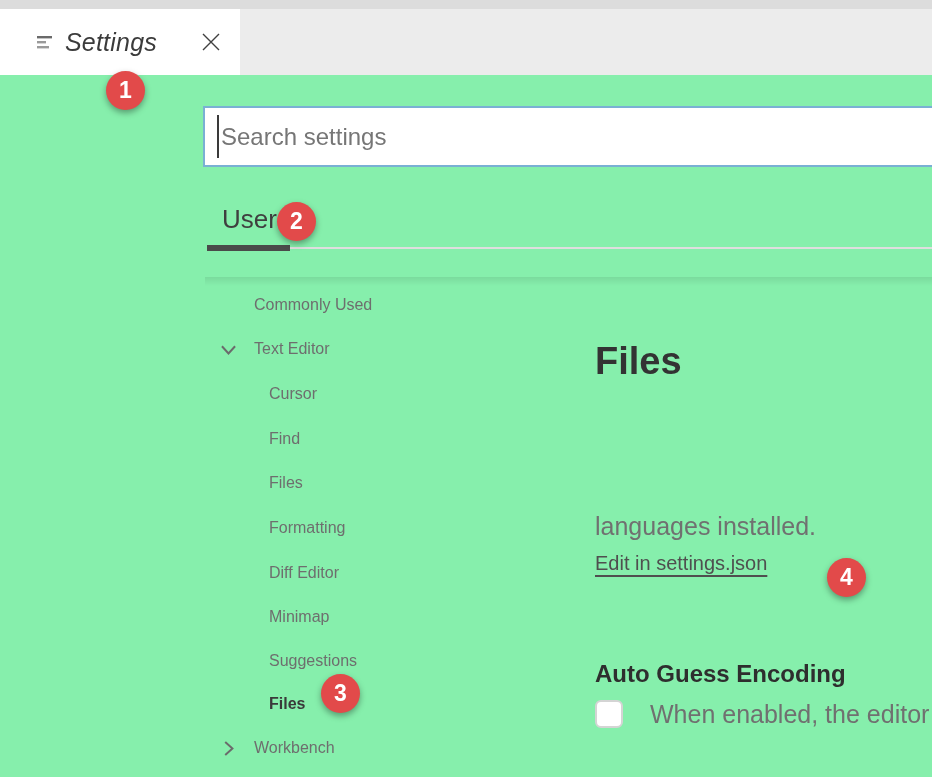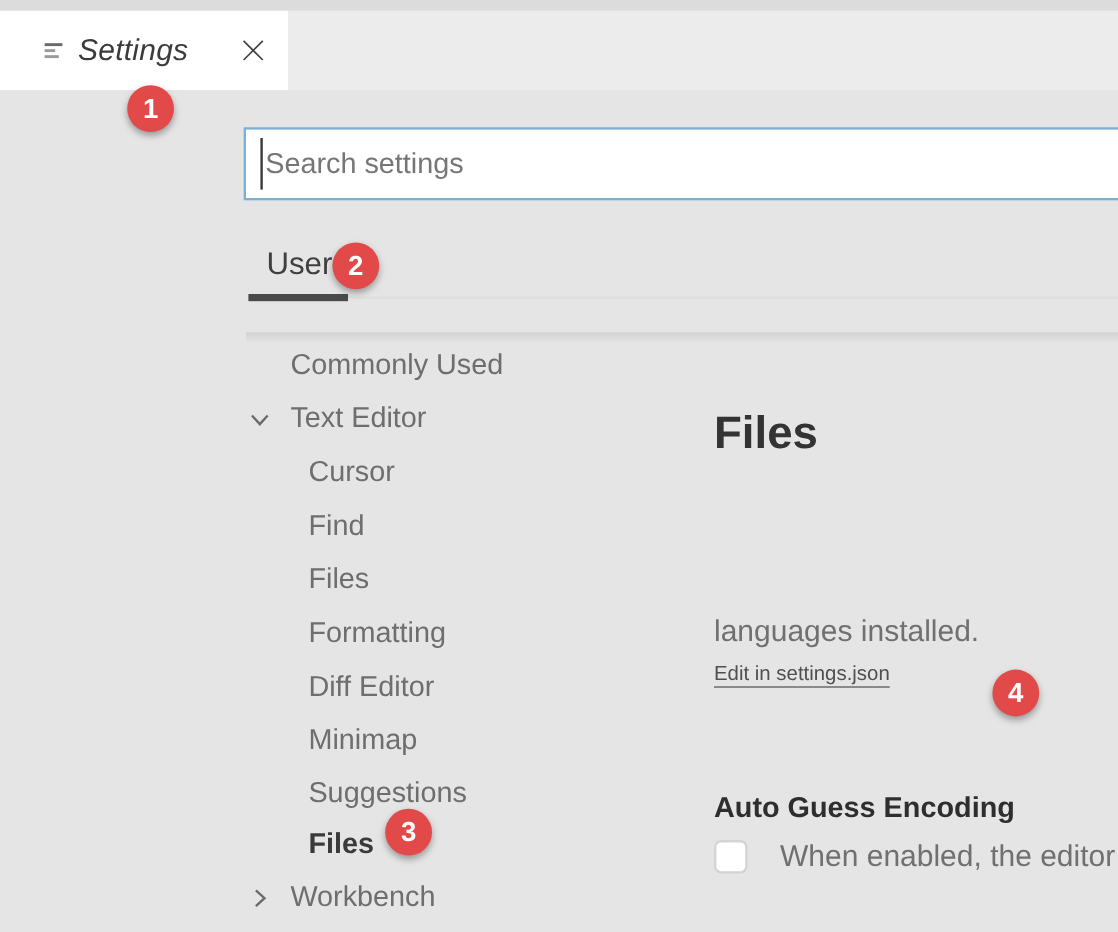--- a/index.html
+++ b/index.html
@@ -8,7 +8,7 @@
 
   .screen{
     position:relative; width:932px; height:777px;
-    background:#e5e5e5; overflow:hidden;
+    background:#86efac; overflow:hidden;
   }
 
   

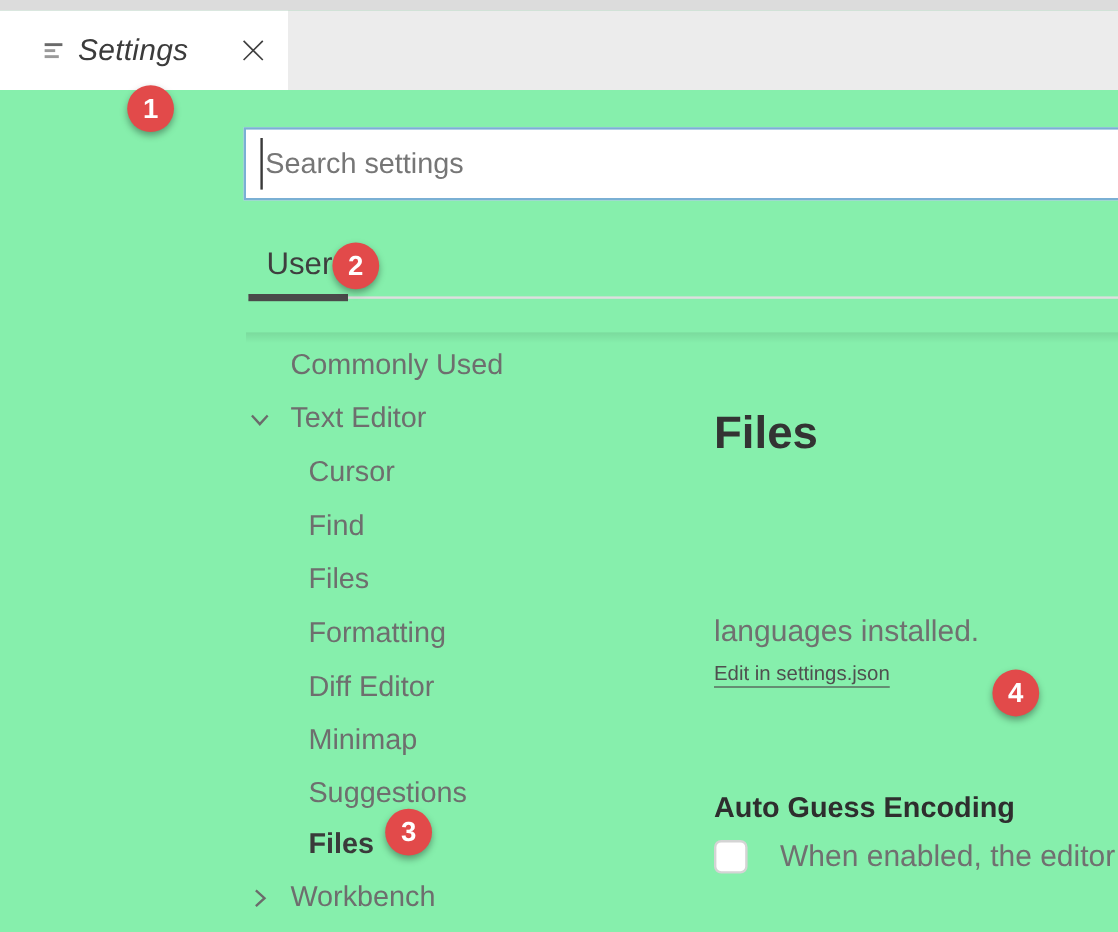--- a/index.html
+++ b/index.html
@@ -72,9 +72,9 @@
 
   
   .toc-row{
-    position:absolute; left:197px; height:40px; width:355px;
+    position:absolute; left:209px; height:40px; width:355px;
     display:flex; align-items:center; cursor:pointer;
-    color:var(--text_gray,#6e6e6e); font-size:24px;
+    color:var(--text_gray,#6e6e6e); font-size:16px;
   }
   .toc-row .tw{ display:inline-flex; align-items:center; justify-content:flex-start; }
   .sp45{ width:45px; padding-left:9px; }

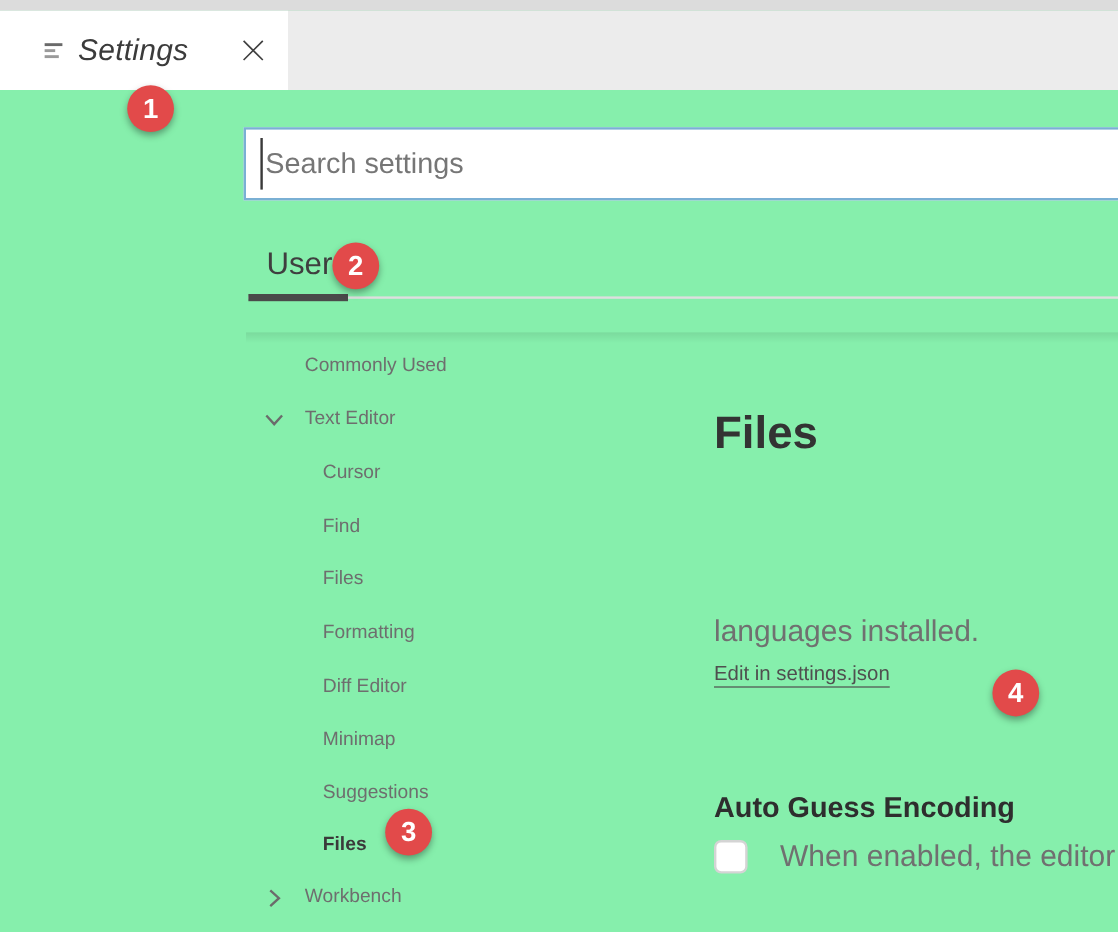--- a/index.html
+++ b/index.html
@@ -92,7 +92,7 @@
   }
   .desc-line{ font-size:25px; color:#707070; left:595px; }
   .settings-link{
-    left:595px; top:552px; font-size:17px; color:var(--link,#4f4f4f);
+    left:595px; top:552px; font-size:20px; color:var(--link,#4f4f4f);
     text-decoration:underline; text-underline-offset:5px; cursor:pointer;
   }
   .checkbox{

